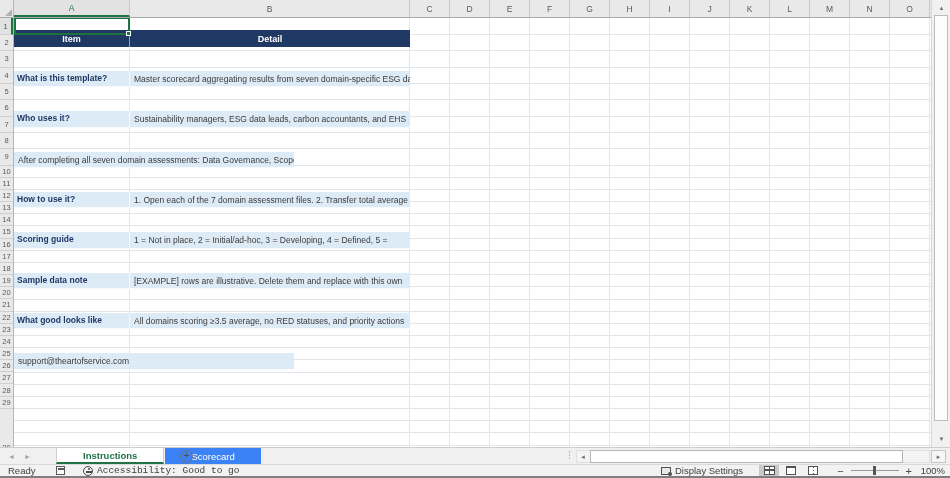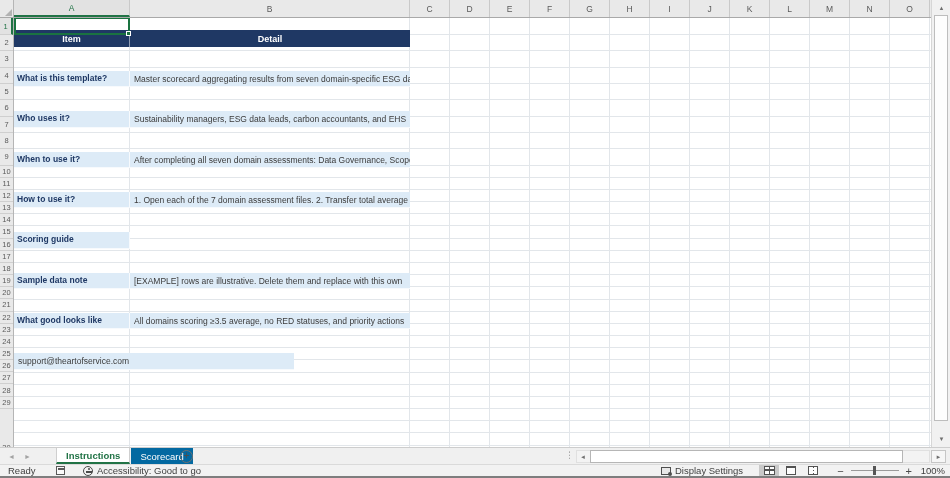--- a/index.html
+++ b/index.html
@@ -245,7 +245,6 @@
         <div class="cB">Sustainability managers, ESG data leads, carbon accountants, and EHS</div>
       </div>
       <div class="t-row data">
-        <div class="cA">When to use it?</div>
         <div class="cB">After completing all seven domain assessments: Data Governance, Scope 1-2</div>
       </div>
       <div class="t-row data">

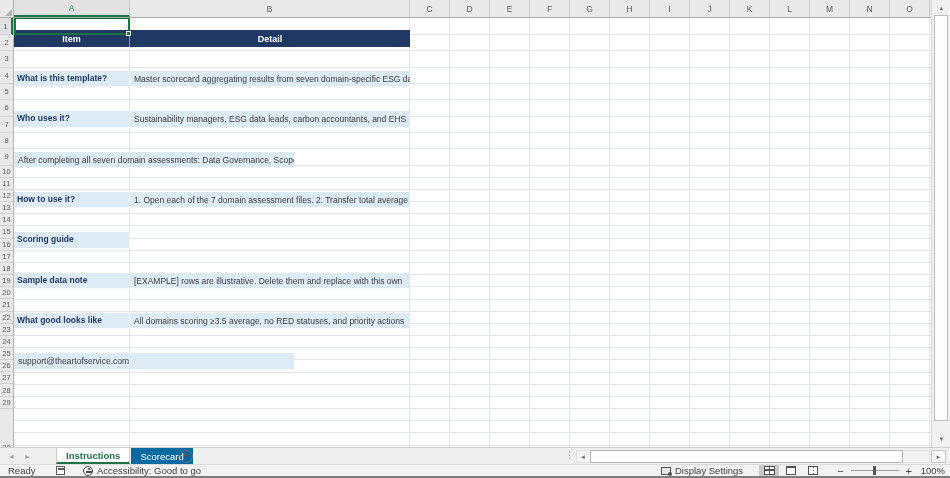--- a/index.html
+++ b/index.html
@@ -253,6 +253,7 @@
       </div>
       <div class="t-row data">
         <div class="cA">Scoring guide</div>
+        <div class="cB">1 = Not in place, 2 = Initial/ad-hoc, 3 = Developing, 4 = Defined, 5 =</div>
       </div>
       <div class="t-row data">
         <div class="cA">Sample data note</div>

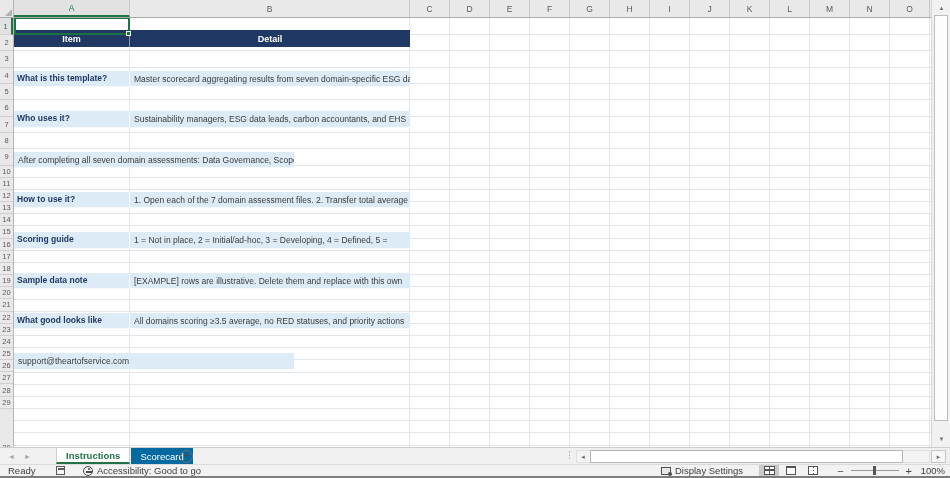--- a/index.html
+++ b/index.html
@@ -101,7 +101,7 @@
   #tab-nav { position:absolute; left:8px; top:0; height:100%; display:flex; align-items:center; gap:9px; color:#a3a3a3; font-size:7px; }
   #tabs { position:absolute; left:56px; top:0; height:100%; display:flex; }
   .sheet-tab {
-    height:100%; padding:0 9px; font-size:9.5px;
+    height:100%; padding:0 26px; font-size:9.5px;
     display:flex; align-items:center; white-space:nowrap;
   }
   .sheet-tab.active {

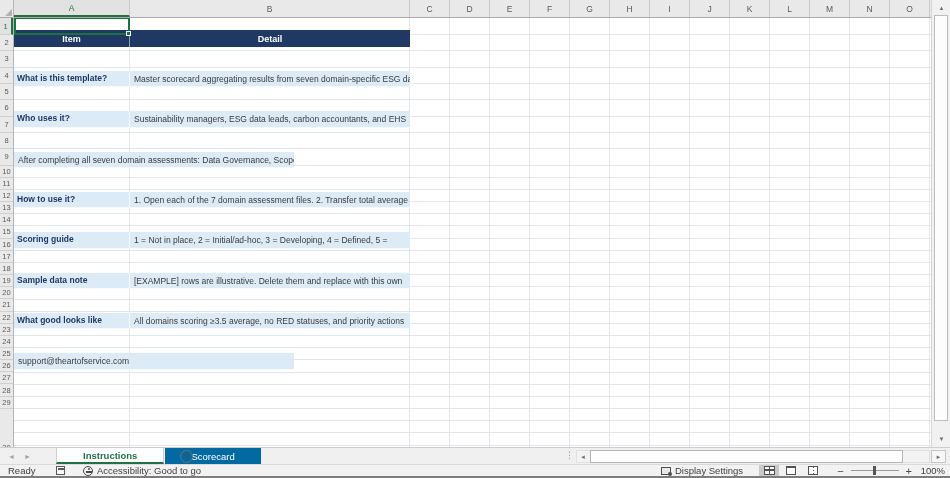--- a/index.html
+++ b/index.html
@@ -109,7 +109,7 @@
     border-left:1px solid #cfcfcf; border-right:1px solid #cfcfcf;
     border-bottom:2px solid #217346;
   }
-  .sheet-tab.inactive { background:#0369a1; color:#ffffff; margin-left:1px; }
+  .sheet-tab.inactive { background:#3b82f6; color:#ffffff; margin-left:1px; }
   #add-sheet {
     position:absolute; left:180px; top:2px; width:13px; height:13px;
     border:1px solid #707070; border-radius:50%; color:#4d4d4d;

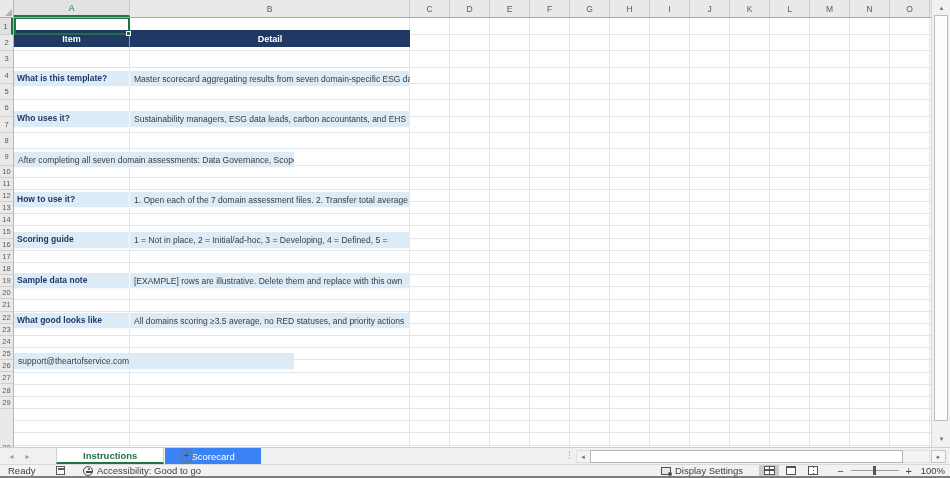--- a/index.html
+++ b/index.html
@@ -139,7 +139,7 @@
     width:9px; height:9px; border:1px solid #5a5a5a; margin-left:18px; position:relative; background:#fafafa;
   }
   #macro-icon::after { content:""; position:absolute; left:1px; top:1px; width:6px; height:2px; background:#5a5a5a; }
-  #a11y-group { display:flex; align-items:center; margin-left:18px; gap:4px; }
+  #a11y-group { display:flex; align-items:center; margin-left:18px; gap:4px;font-family:Liberation Mono, monospace; }
   #a11y-icon { width:10px; height:10px; border:1px solid #4a4a4a; border-radius:50%; position:relative; }
   #a11y-icon::before { content:""; position:absolute; left:3.5px; top:1.5px; width:2px; height:2px; border-radius:50%; background:#4a4a4a; }
   #a11y-icon::after  { content:""; position:absolute; left:1.5px; top:4.5px; width:6px; height:1.5px; background:#4a4a4a; }

